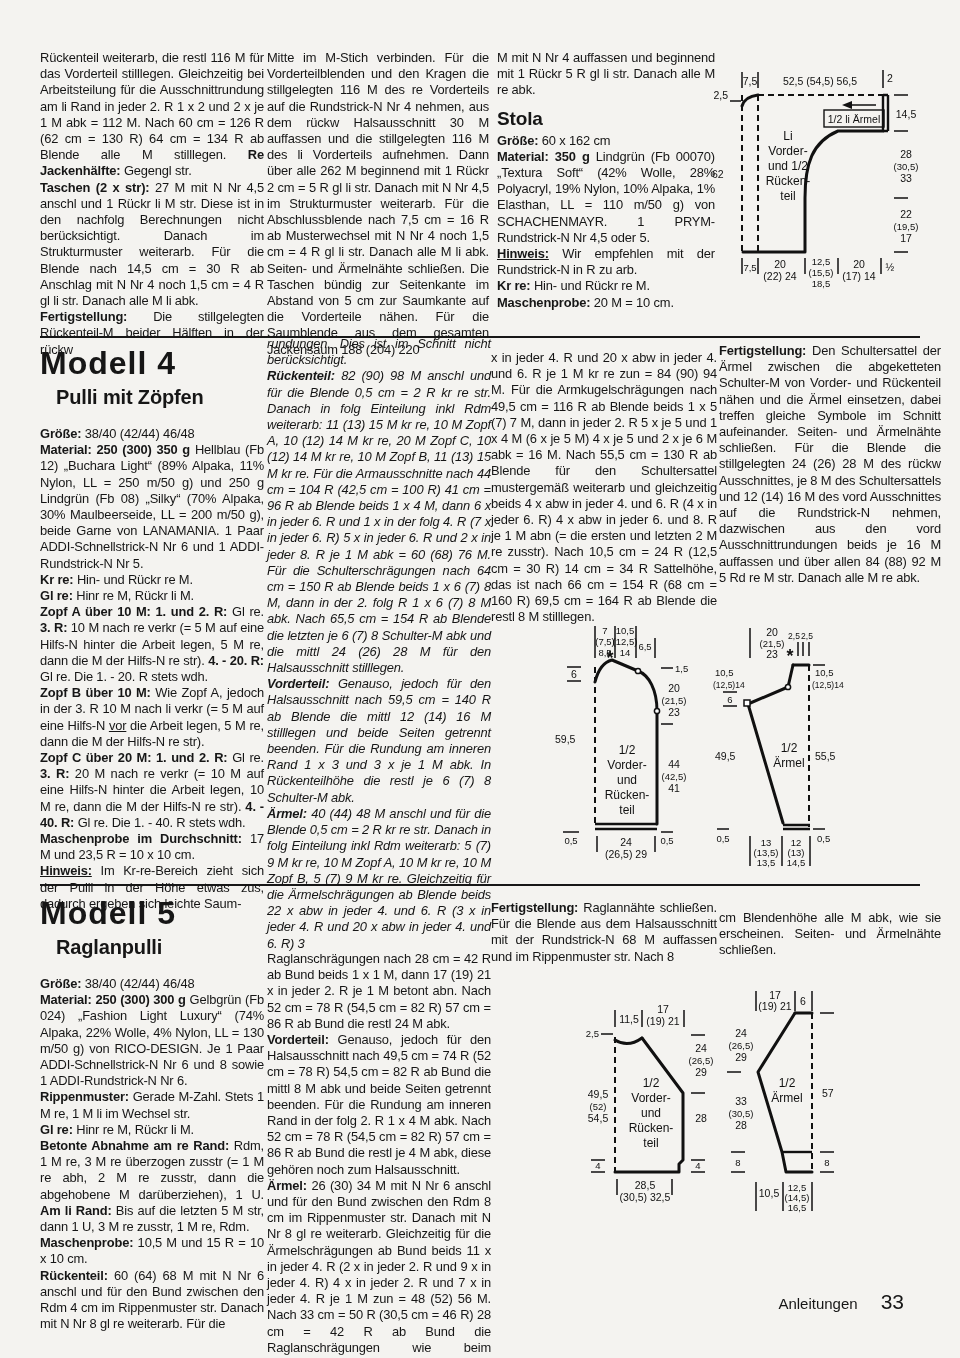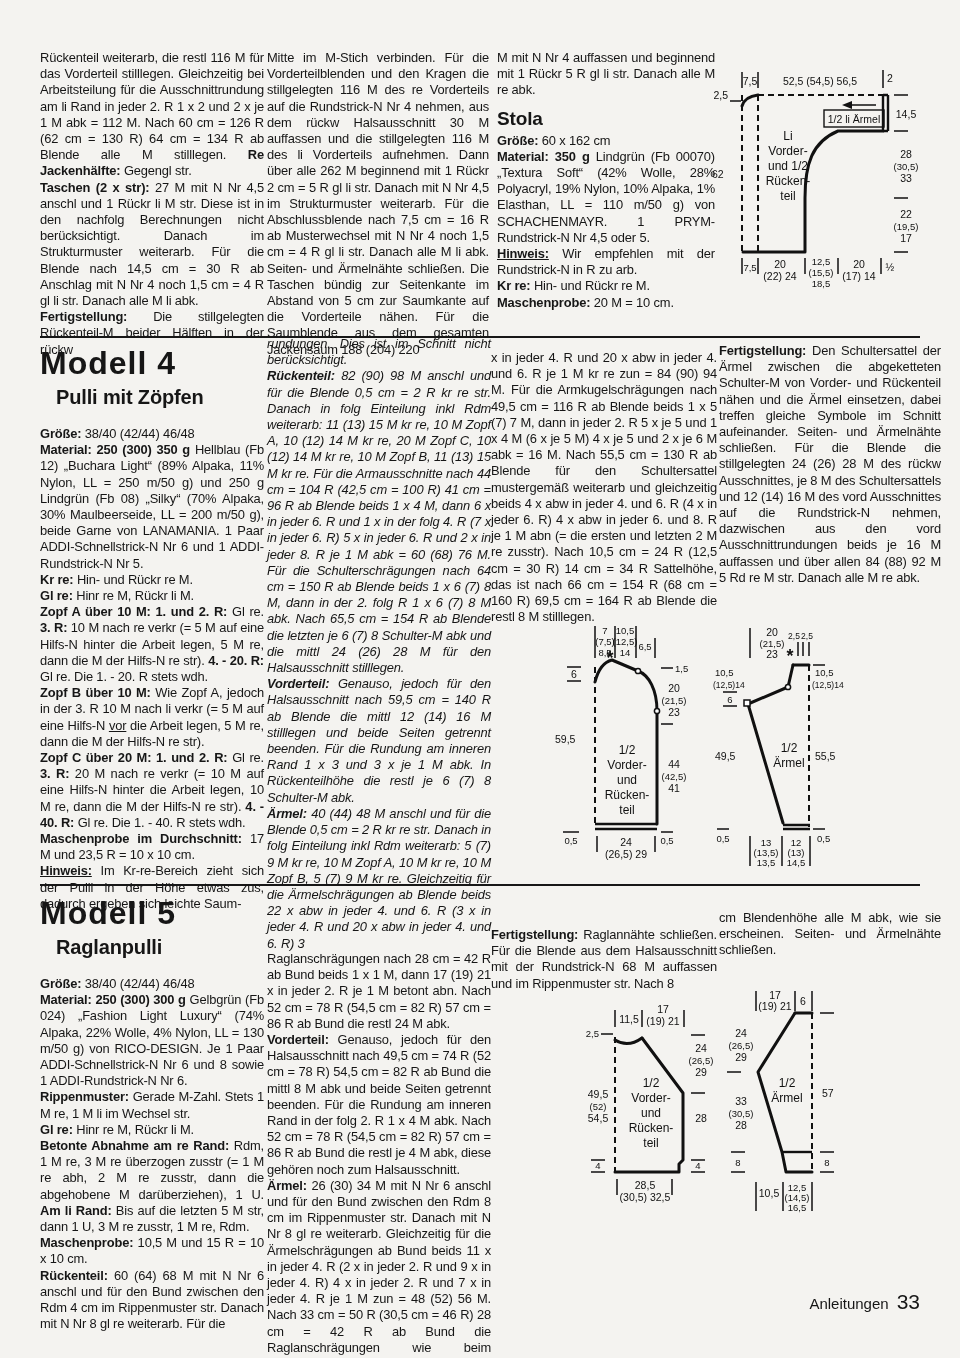--- a/index.html
+++ b/index.html
@@ -248,7 +248,7 @@
   <p><b class="lead">Ärmel:</b> <span>26 (30) 34 M mit N Nr 6 anschl und für den Bund zwischen den Rdm 8 cm im Rippenmuster str. Danach mit N Nr 8 gl re weiterarb. Gleichzeitig für die Ärmelschrägungen ab Bund beids 11 x in jeder 4. R (2 x in jeder 2. R und 9 x in jeder 4. R) 4 x in jeder 2. R und 7 x in jeder 4. R je 1 M zun = 48 (52) 56 M. Nach 33 cm = 50 R (30,5 cm = 46 R) 28 cm = 42 R ab Bund die Raglanschrägungen wie beim Rückenteil arb. Nach 57 cm = 86 R ab Bund die restl 12 M abk.</span></p>
 </div>
 
-<div class="col" style="left:491px;top:900px;width:226px;margin-top:27px;">
+<div class="col" style="left:491px;top:900px;width:226px;">
   <p><b class="lead">Fertigstellung:</b> <span>Raglannähte schließen. Für die Blende aus dem Halsausschnitt mit der Rundstrick-N 68 M auffassen und im Rippenmuster str. Nach 8</span></p>
 </div>
 

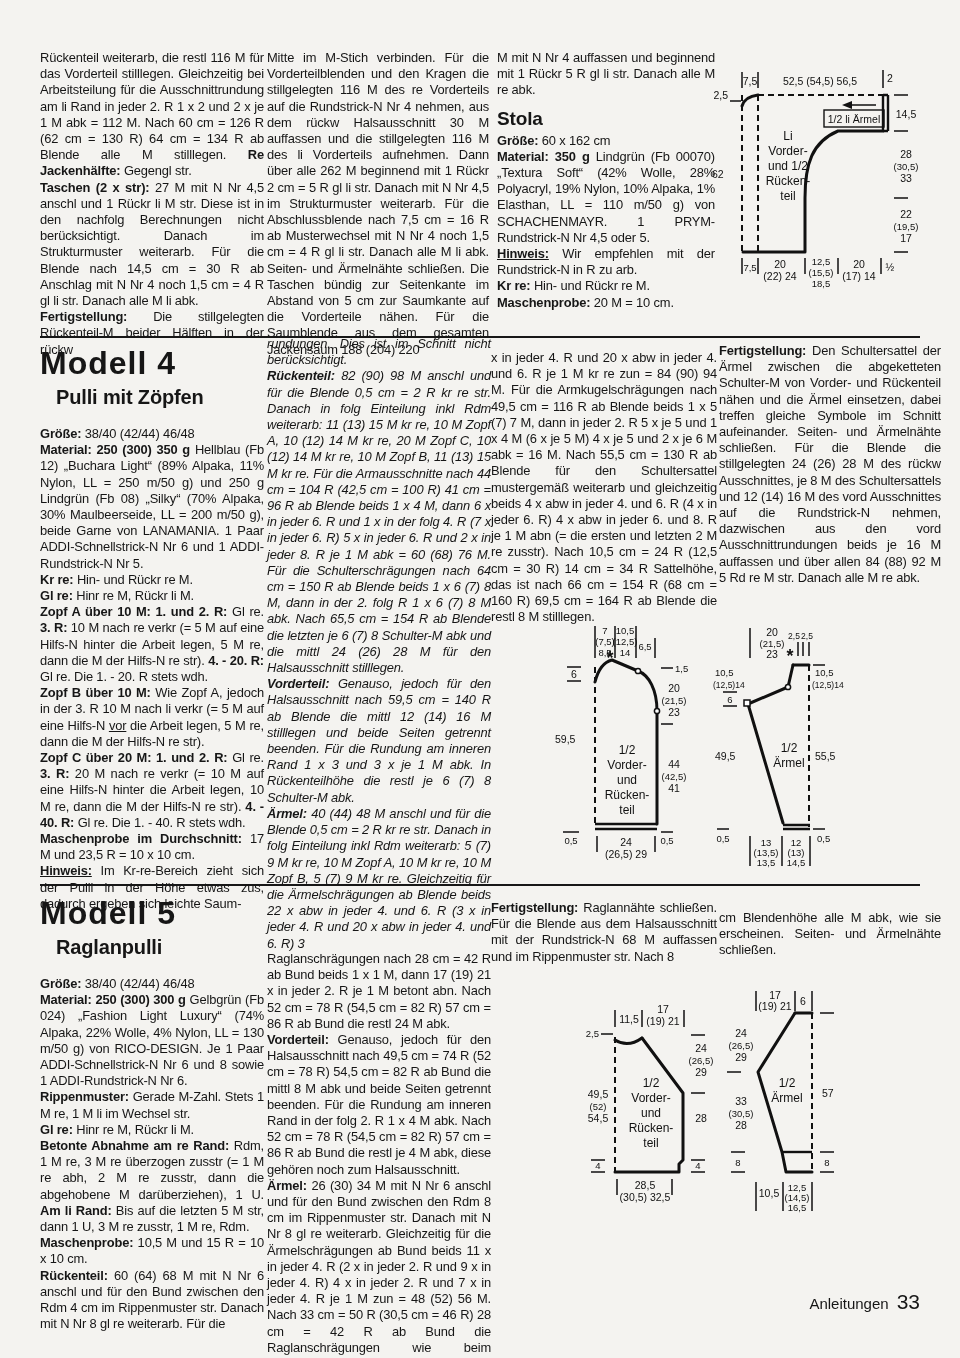--- a/index.html
+++ b/index.html
@@ -24,7 +24,7 @@
   .tick{stroke:#111;stroke-width:1.5;fill:none;}
   .mk{fill:#fff;stroke:#111;stroke-width:1.5;}
   .star{font-size:18px;font-weight:bold;}
-  .footer{position:absolute;top:1290px;right:40px;display:flex;align-items:baseline;gap:8px;}
+  .footer{position:absolute;top:1290px;right:56px;display:flex;align-items:baseline;gap:23px;}
   .footer .fl{font-size:15px;}
   .footer .fp{font-size:21px;}
 </style>

